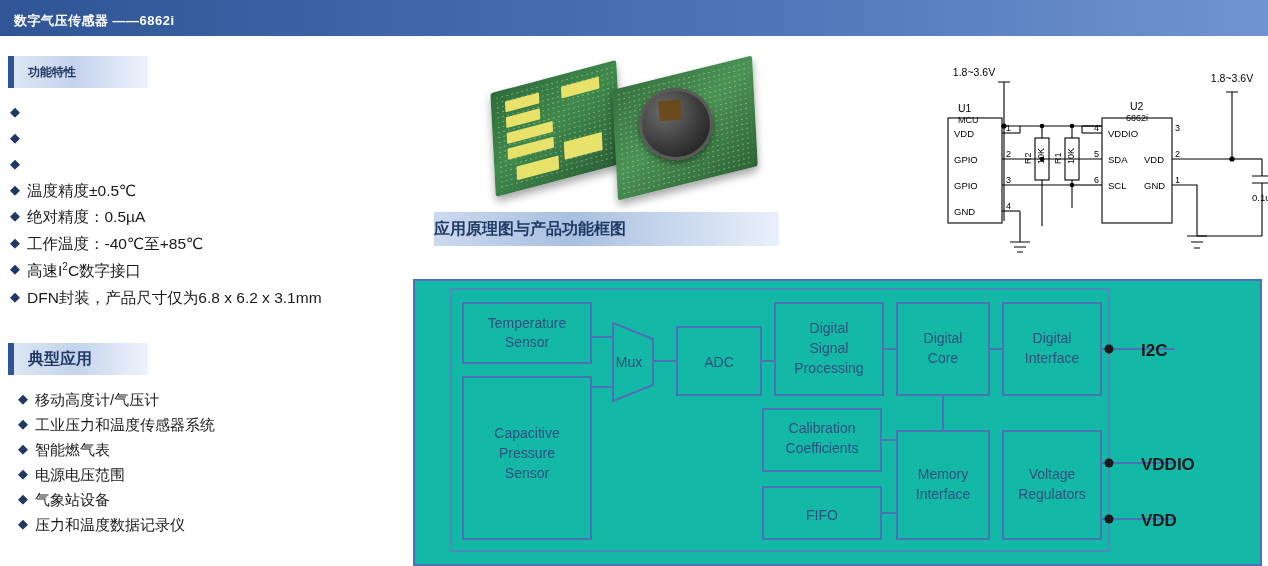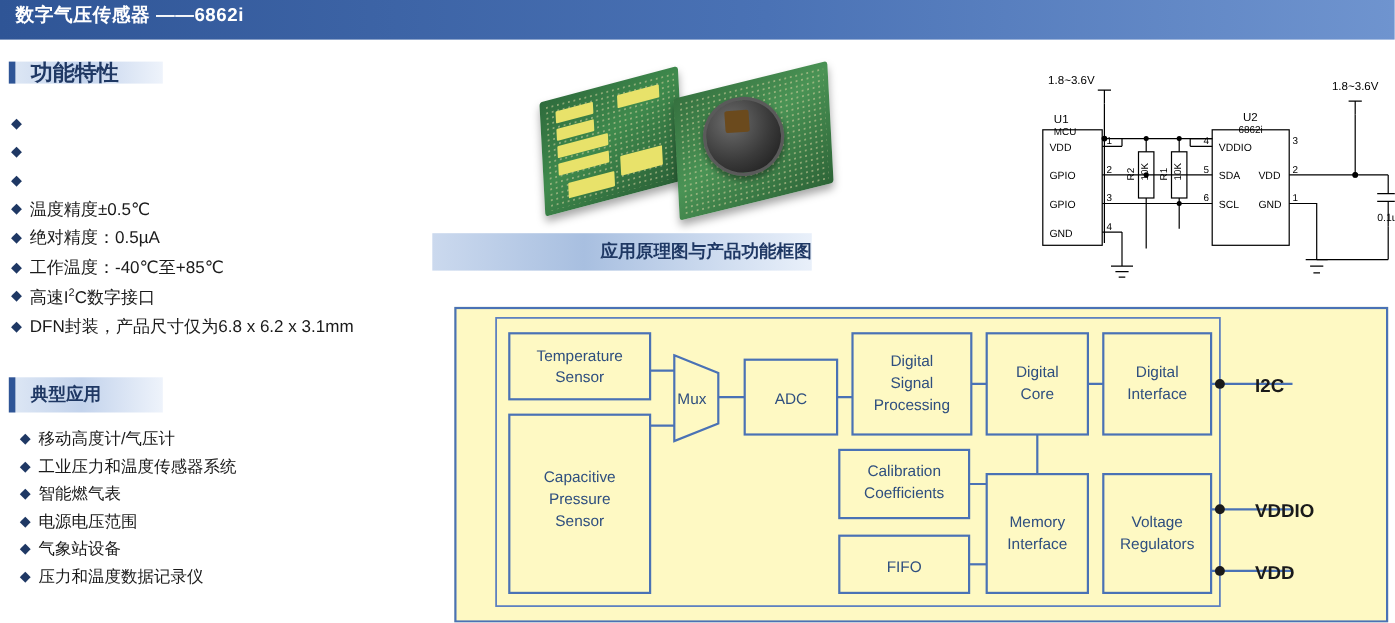--- a/index.html
+++ b/index.html
@@ -16,8 +16,8 @@
     background:linear-gradient(to right,#2f5596 0%,#4a72b5 55%,#6f94cf 100%);
   }
   #title-text{
-    position:absolute;left:14px;top:2px;
-    color:#ffffff;font-size:17px;font-weight:bold;letter-spacing:.5px;
+    position:absolute;left:14px;top:12px;
+    color:#ffffff;font-size:13px;font-weight:bold;letter-spacing:.5px;
     white-space:nowrap;
   }
 

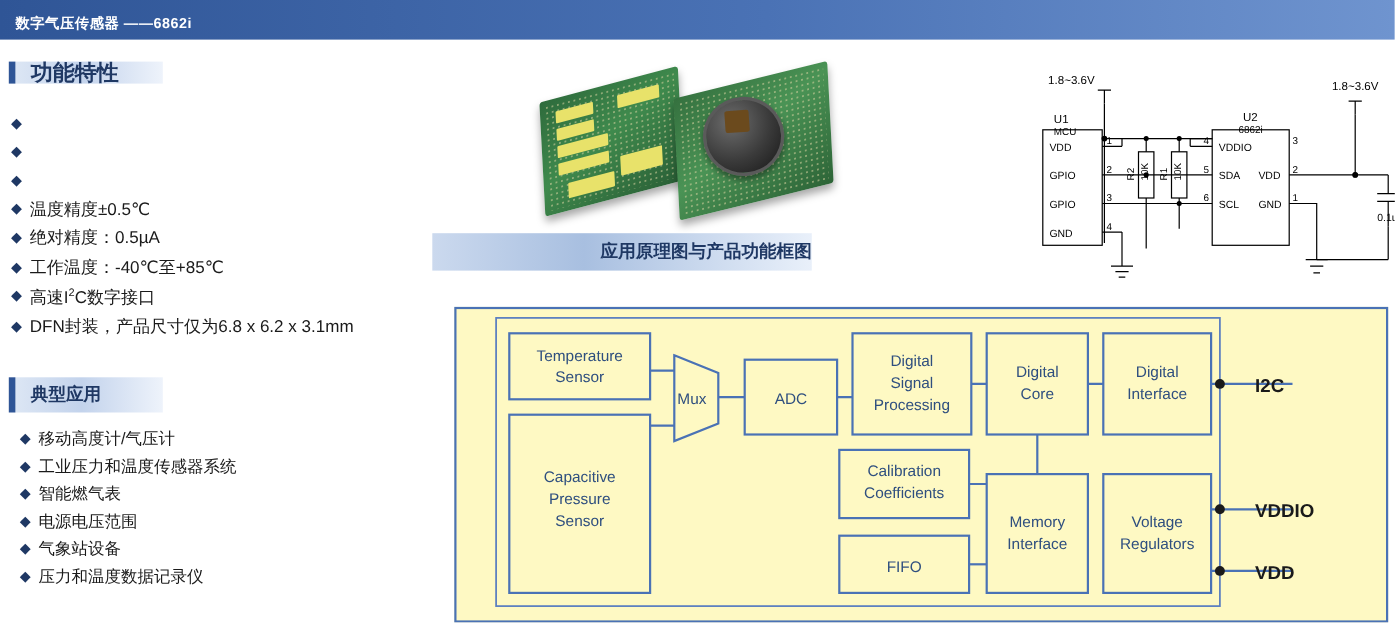--- a/index.html
+++ b/index.html
@@ -30,7 +30,7 @@
     display:flex;align-items:center;
     padding-left:14px;
   }
-  #chip-features{left:8px;top:56px;width:120px;height:20px;font-size:20px;}
+  #chip-features{left:8px;top:56px;width:120px;height:32px;font-size:12px;}
   #chip-apps{left:8px;top:343px;width:120px;height:32px;font-size:16px;}
   #chip-diagram{
     left:393px;top:212px;width:345px;height:34px;font-size:16px;

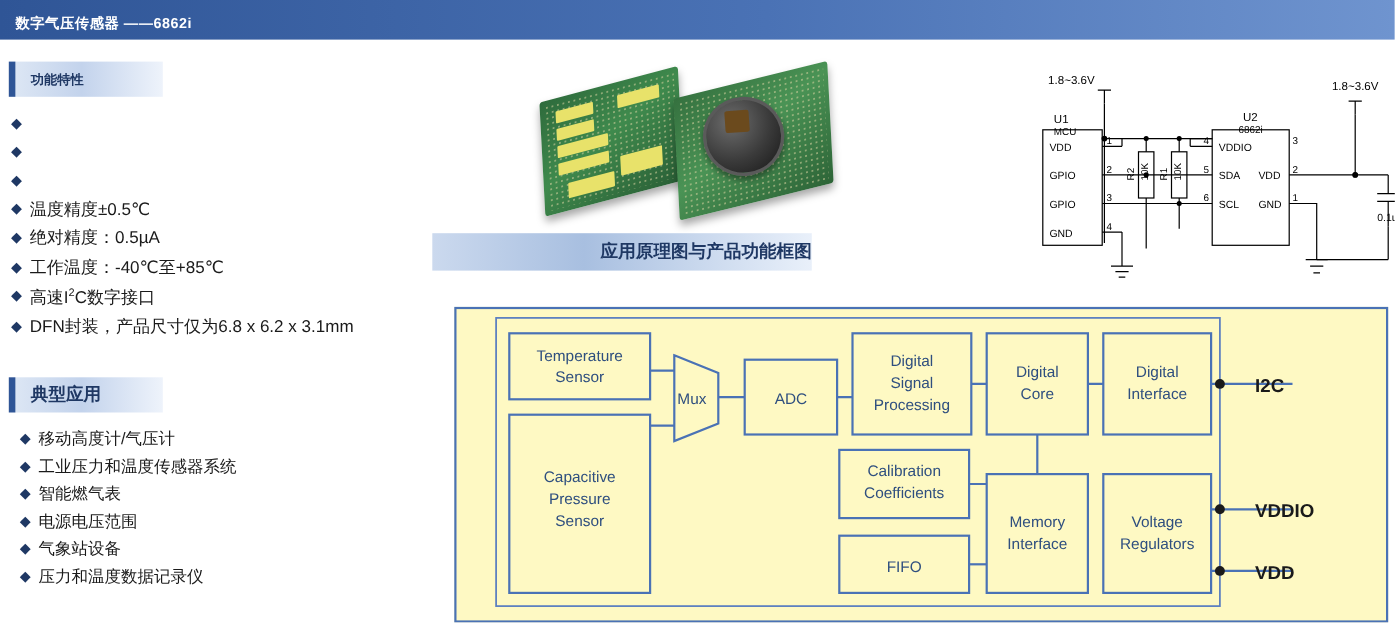--- a/index.html
+++ b/index.html
@@ -33,9 +33,9 @@
   #chip-features{left:8px;top:56px;width:120px;height:32px;font-size:12px;}
   #chip-apps{left:8px;top:343px;width:120px;height:32px;font-size:16px;}
   #chip-diagram{
-    left:393px;top:212px;width:345px;height:34px;font-size:16px;
+    left:434px;top:212px;width:345px;height:34px;font-size:16px;
     background:linear-gradient(to right,#cbd9ee 0%,#a8bfe0 40%,#e9f0fa 100%);
-    border-left:none;justify-content:flex-end;padding-left:0;color:#1f3864;
+    border-left:none;justify-content:flex-start;padding-left:0;color:#1f3864;
   }
 
   

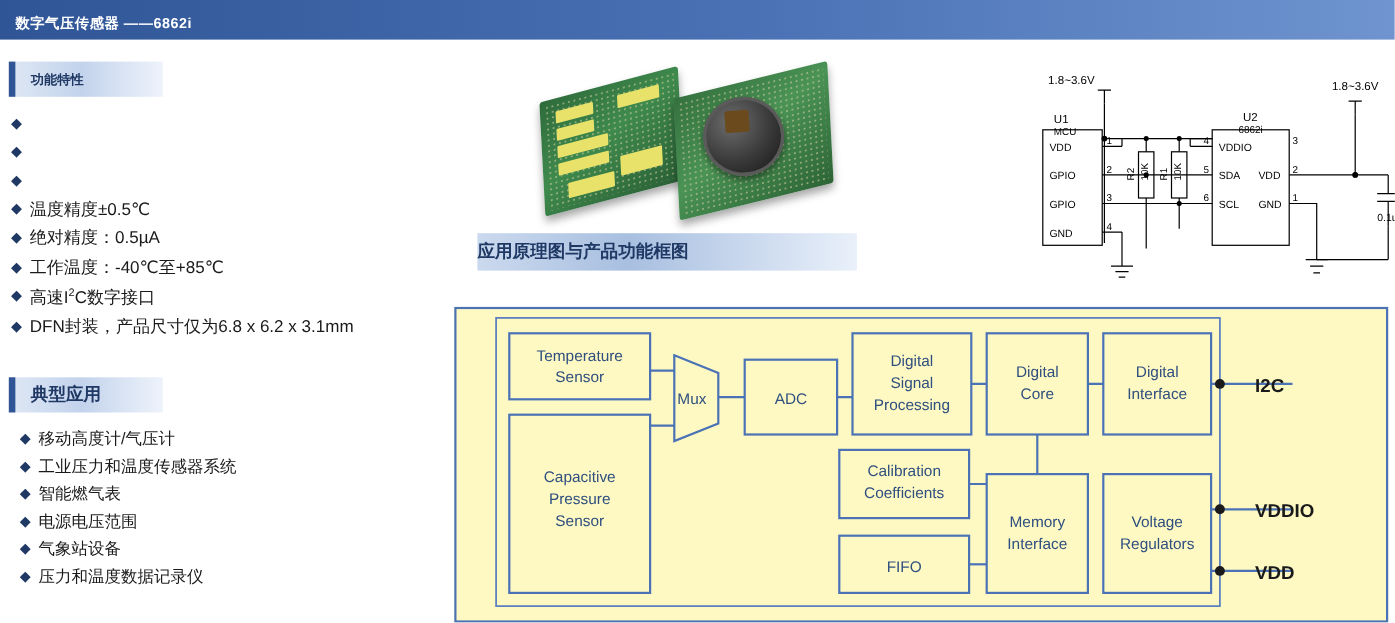--- a/index.html
+++ b/index.html
@@ -96,7 +96,7 @@
   
   #block-diagram{
     position:absolute;left:413px;top:279px;width:845px;height:283px;
-    border:2px solid #4a72b5;background:#fef9c3;
+    border:2px solid #4a72b5;background:#14b8a6;
   }
   #block-diagram svg{display:block;}
   .blk-label{

